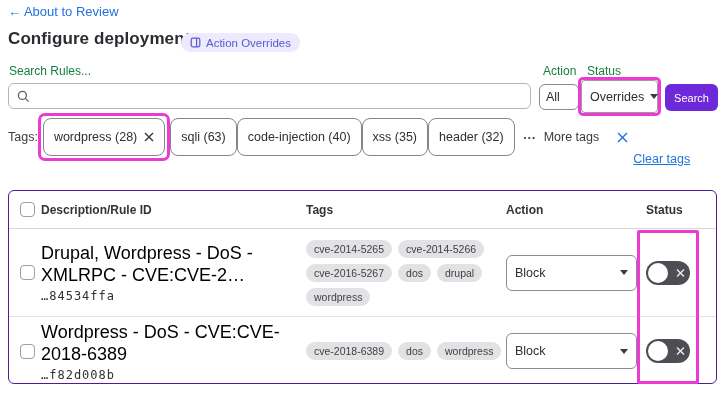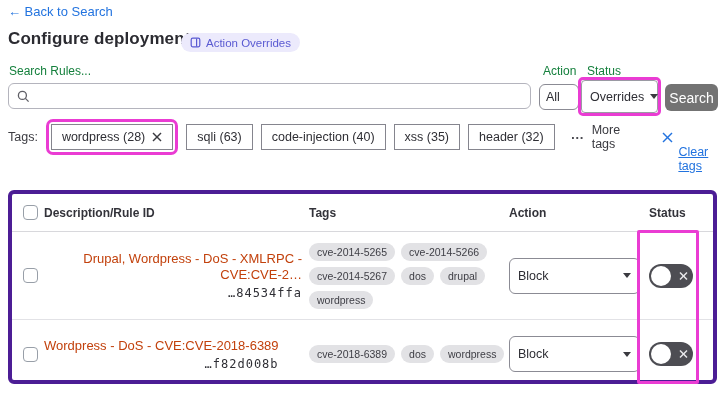--- a/index.html
+++ b/index.html
@@ -80,7 +80,7 @@
 </head>
 <body>
 
-<a class="abs back-link">← Back to Search</a>
+<a class="abs back-link">← About to Review</a>
 <div class="abs page-title">Configure deployment</div>
 <div class="abs about-badge">
   <span>

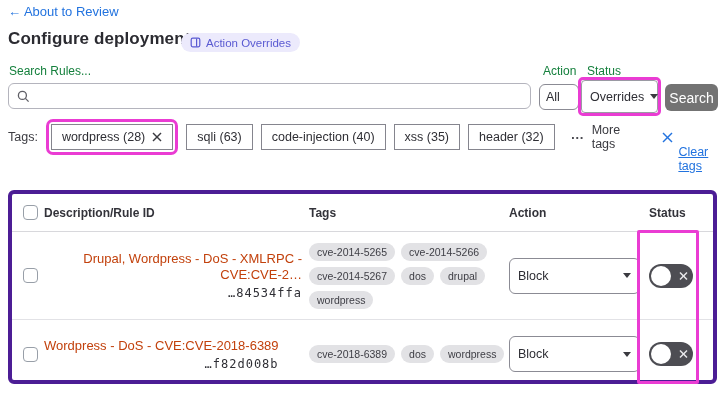--- a/index.html
+++ b/index.html
@@ -32,8 +32,8 @@
   .caret { width:0; height:0; border-left:4px solid transparent; border-right:4px solid transparent;
     border-top:5px solid #3a3a40; margin-left:6px; }
 
-  .search-btn { left:665px; top:84px; width:53px; height:27px; background:#737373; color:#fff; border:none;
-    border-radius:6px; font-size:14px; font-family:"Liberation Sans", sans-serif; cursor:pointer; }
+  .search-btn { left:665px; top:84px; width:53px; height:27px; background:#6d28d9; color:#fff; border:none;
+    border-radius:6px; font-size:11px; font-family:"Liberation Sans", sans-serif; cursor:pointer; }
 
   
   .tags-bar { left:8px; top:120px; height:34px; display:flex; align-items:center; gap:8px; }

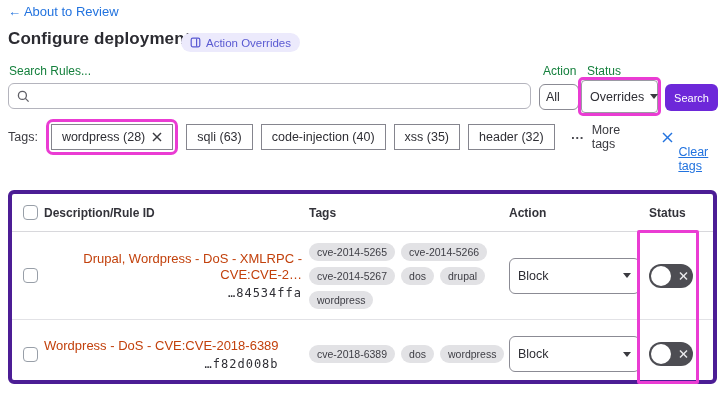--- a/index.html
+++ b/index.html
@@ -36,7 +36,7 @@
     border-radius:6px; font-size:11px; font-family:"Liberation Sans", sans-serif; cursor:pointer; }
 
   
-  .tags-bar { left:8px; top:120px; height:34px; display:flex; align-items:center; gap:8px; }
+  .tags-bar { left:8px; top:120px; height:34px; display:flex; align-items:center; }
   .tags-label { font-size:12.5px; color:#3c3c42; }
   .pill-filter { background:#fff; border:1px solid #85858e; border-radius:0; padding:0 10px; height:26px;
     display:flex; align-items:center; gap:7px; font-size:12.5px; color:#2f2f35; cursor:pointer; white-space:nowrap; }

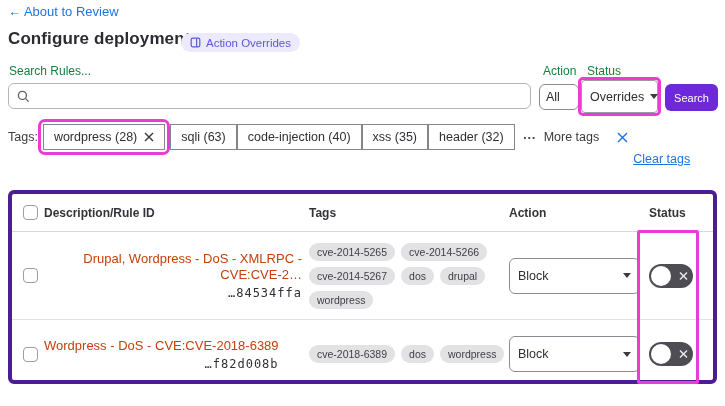--- a/index.html
+++ b/index.html
@@ -38,7 +38,7 @@
   
   .tags-bar { left:8px; top:120px; height:34px; display:flex; align-items:center; }
   .tags-label { font-size:12.5px; color:#3c3c42; }
-  .pill-filter { background:#fff; border:1px solid #85858e; border-radius:0; padding:0 10px; height:26px;
+  .pill-filter { background:#fff; border:1px solid #85858e; border-radius:8px; padding:0 10px; height:38px;
     display:flex; align-items:center; gap:7px; font-size:12.5px; color:#2f2f35; cursor:pointer; white-space:nowrap; }
   .hl-tag { border:3px solid #ea3cd3; border-radius:7px; padding:2px; display:flex; }
   .more-tags { display:flex; align-items:center; gap:7px; font-size:12.5px; color:#3a3a40; margin-left:8px; cursor:pointer; }

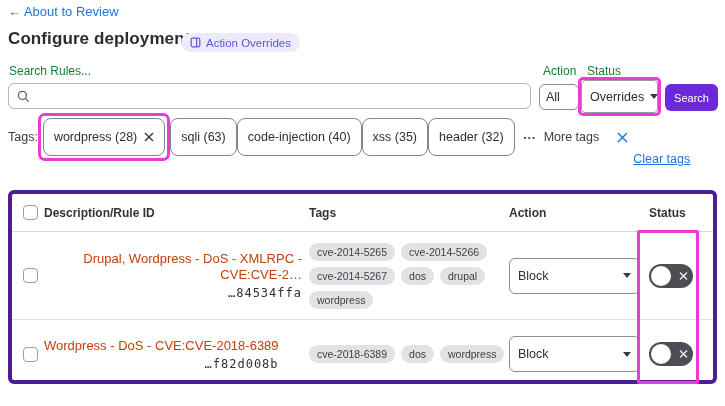--- a/index.html
+++ b/index.html
@@ -47,7 +47,7 @@
   .clear-tags .txt { text-decoration:underline;margin-top:44px; }
 
   
-  .table { left:8px; top:190px; width:709px; height:194px; border:4px solid #4c1d95; border-radius:6px; background:#fff;text-align:right; }
+  .table { left:8px; top:190px; width:709px; height:194px; border:1px solid #4c1d95; border-radius:6px; background:#fff; }
   .thead { position:absolute; left:0; top:0; width:100%; height:38px; border-bottom:1px solid #d8d8dc; }
   .th { position:absolute; top:0; height:38px; display:flex; align-items:center; font-size:12px; font-weight:700; color:#33333a; }
   .row { position:absolute; left:0; width:100%; }

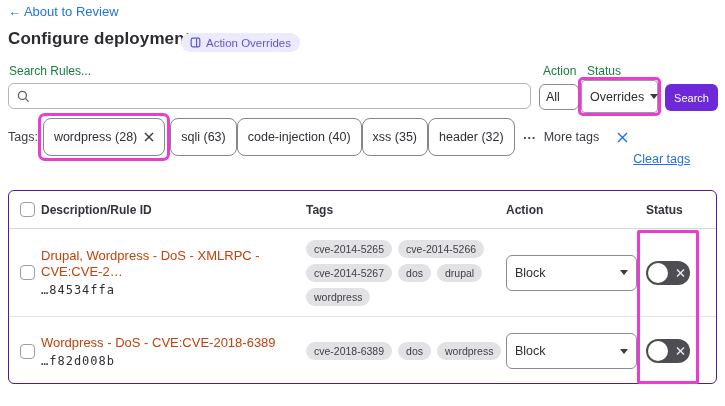--- a/index.html
+++ b/index.html
@@ -62,7 +62,7 @@
 
   .checkbox { width:15px; height:15px; border:1.5px solid #989fa8; border-radius:4px; background:#fff; cursor:pointer; }
   .desc-wrap { display:flex; flex-direction:column; justify-content:center; gap:3px; }
-  .desc-line { font-size:13px; color:#c2410c; line-height:16px; }
+  .desc-line { font-size:18px; color:#000000; line-height:22px; }
   .rule-id { font-family:"DejaVu Sans Mono", monospace; font-size:12px; color:#2f2f35; letter-spacing:1px; }
   .tagwrap { display:flex; flex-wrap:wrap; gap:6px; align-content:center; }
   .pill-tag { background:#e2e2e5; border-radius:10px; padding:3px 8px; font-size:10.5px; color:#3e3e45; white-space:nowrap; }

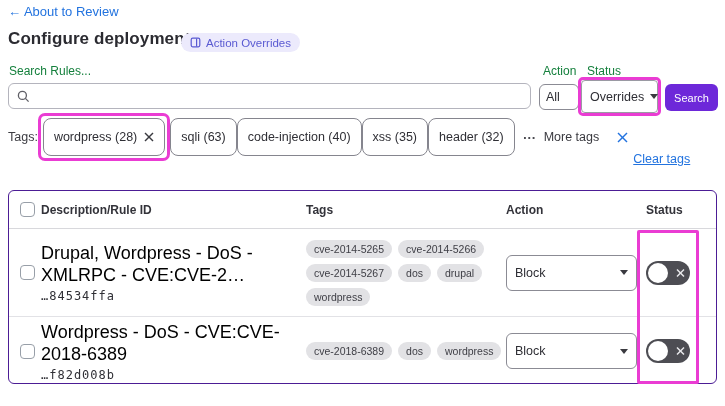--- a/index.html
+++ b/index.html
@@ -177,7 +177,7 @@
       <div class="tagwrap">
         <span class="pill-tag">cve-2014-5265</span>
         <span class="pill-tag">cve-2014-5266</span>
-        <span class="pill-tag">cve-2014-5267</span>
+        <span class="pill-tag">cve-2016-5267</span>
         <span class="pill-tag">dos</span>
         <span class="pill-tag">drupal</span>
         <span class="pill-tag">wordpress</span>

